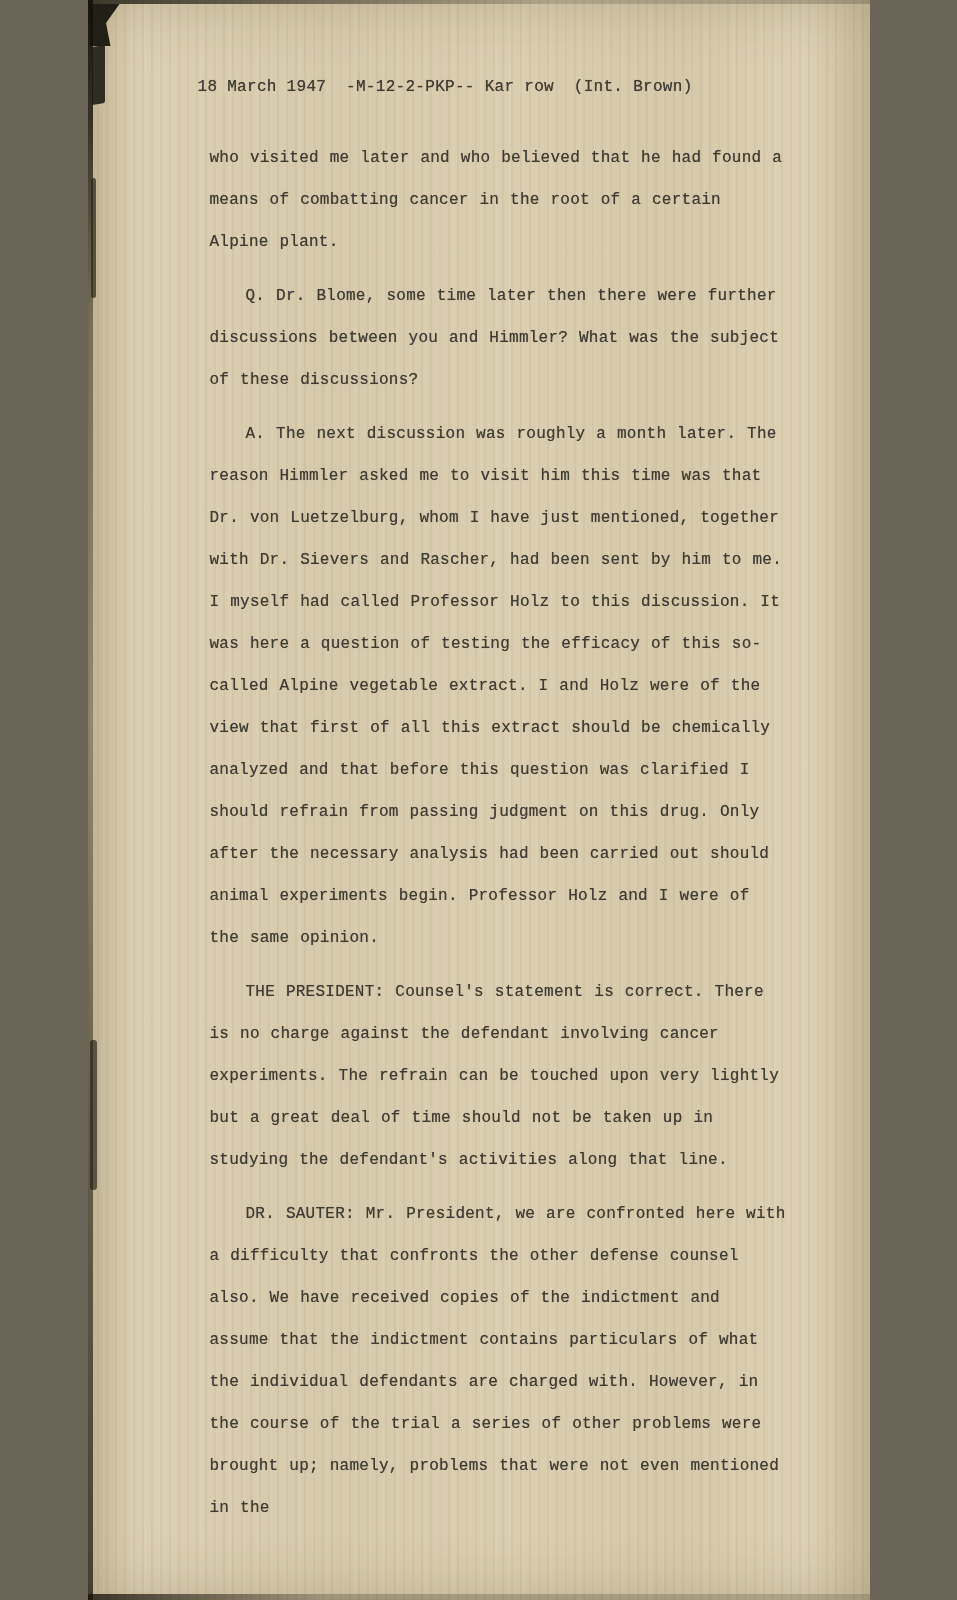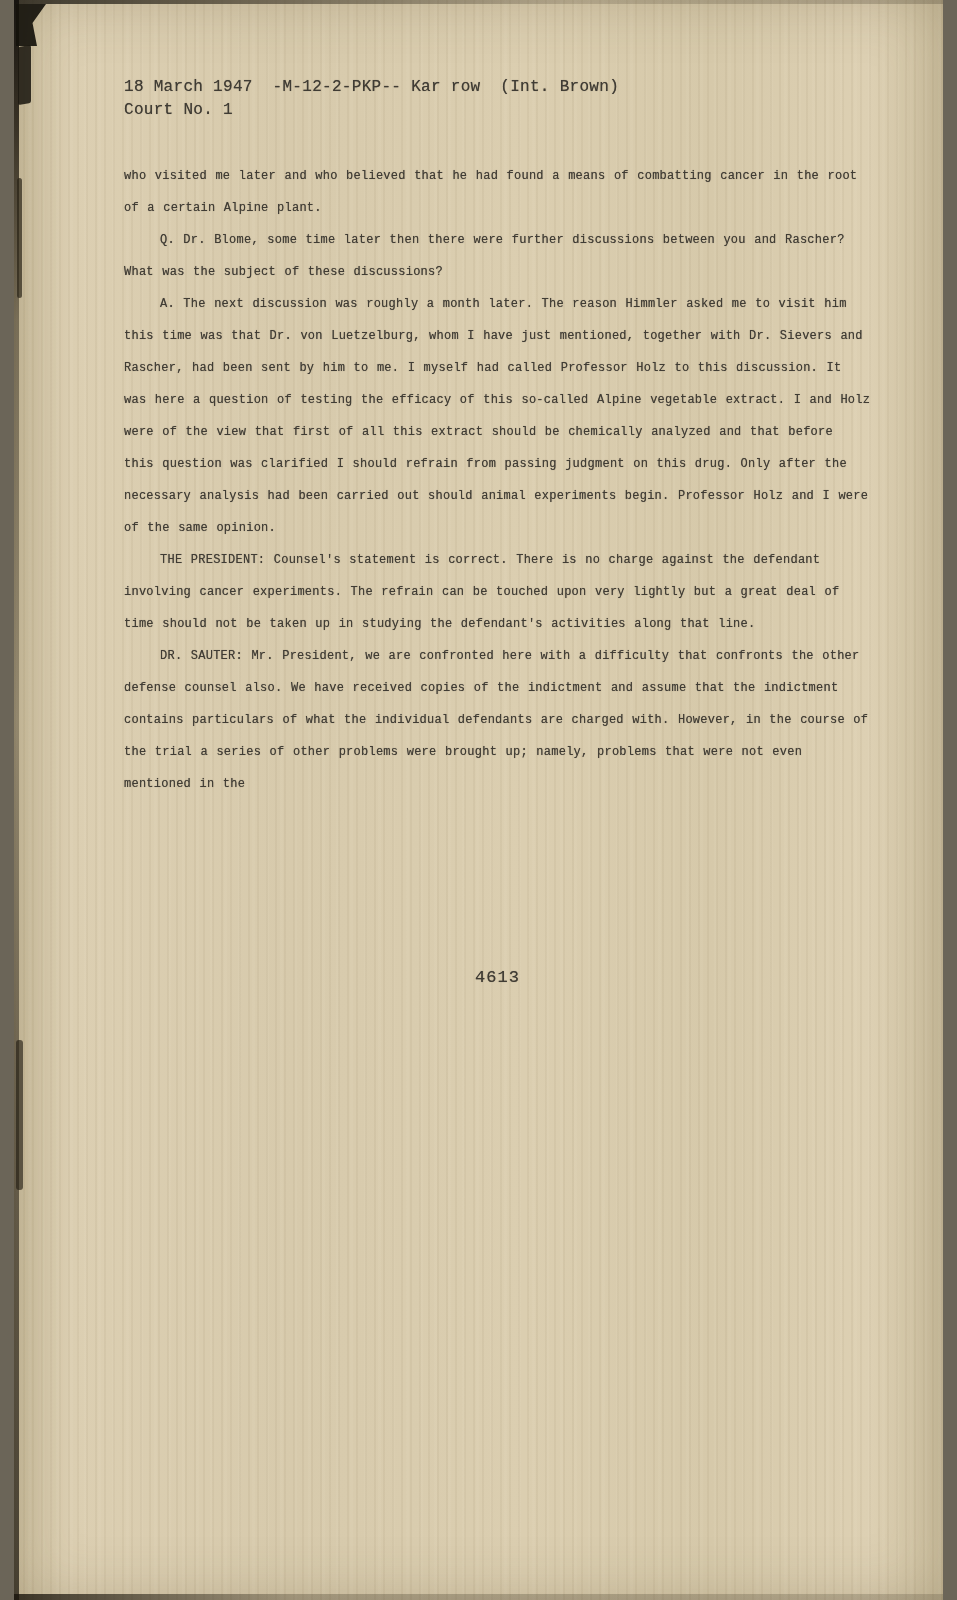--- a/index.html
+++ b/index.html
@@ -9,7 +9,7 @@
   }
   .page {
     position: relative;
-    width: 929px;
+    width: 782px;
     height: 1600px;
     margin: 0 auto;
     overflow: hidden;

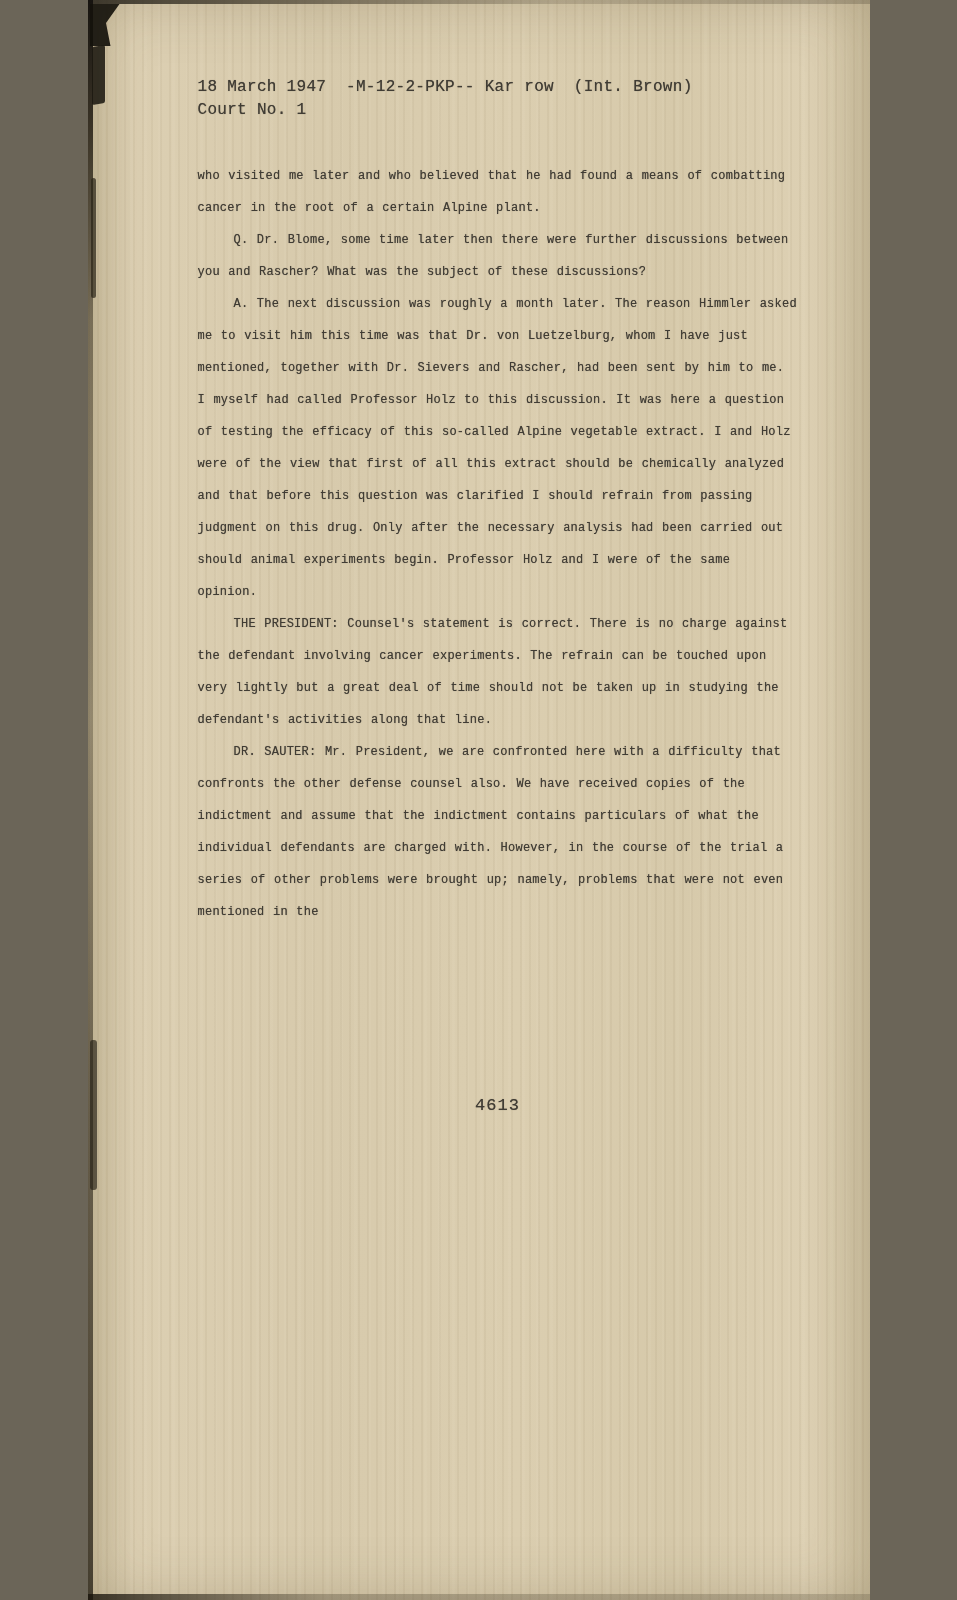--- a/index.html
+++ b/index.html
@@ -121,7 +121,6 @@
 
     <div class="document-header">
       <div class="header-line">18 March 1947  -M-12-2-PKP-- Kar row  (Int. Brown)</div>
-      <div class="header-line">Court No. 1</div>
     </div>
 
     <div class="body-text">

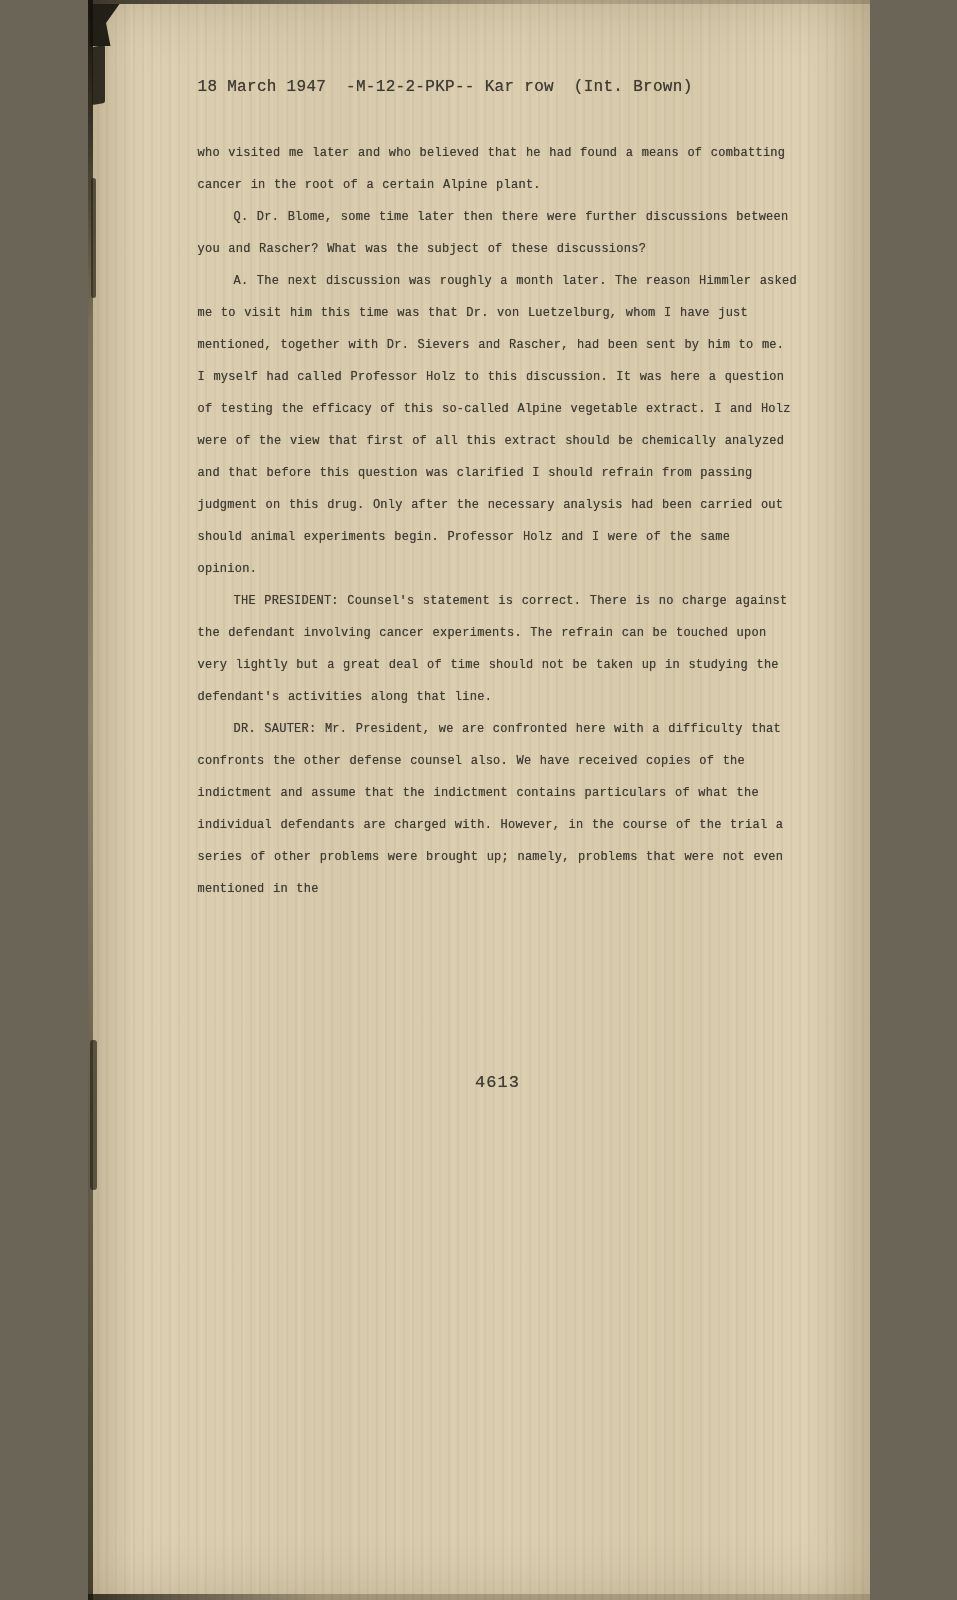--- a/index.html
+++ b/index.html
@@ -86,9 +86,9 @@
     margin-top: 38px;
   }
   .para {
-    margin: 0;
-    font-size: 12px;
-    line-height: 32px;
+    margin: 12px;
+    font-size: 16px;
+    line-height: 42px;
     letter-spacing: 0.25px;
     text-shadow: 0 0 0.7px rgba(64,60,52,0.7);
     word-spacing: 1px;

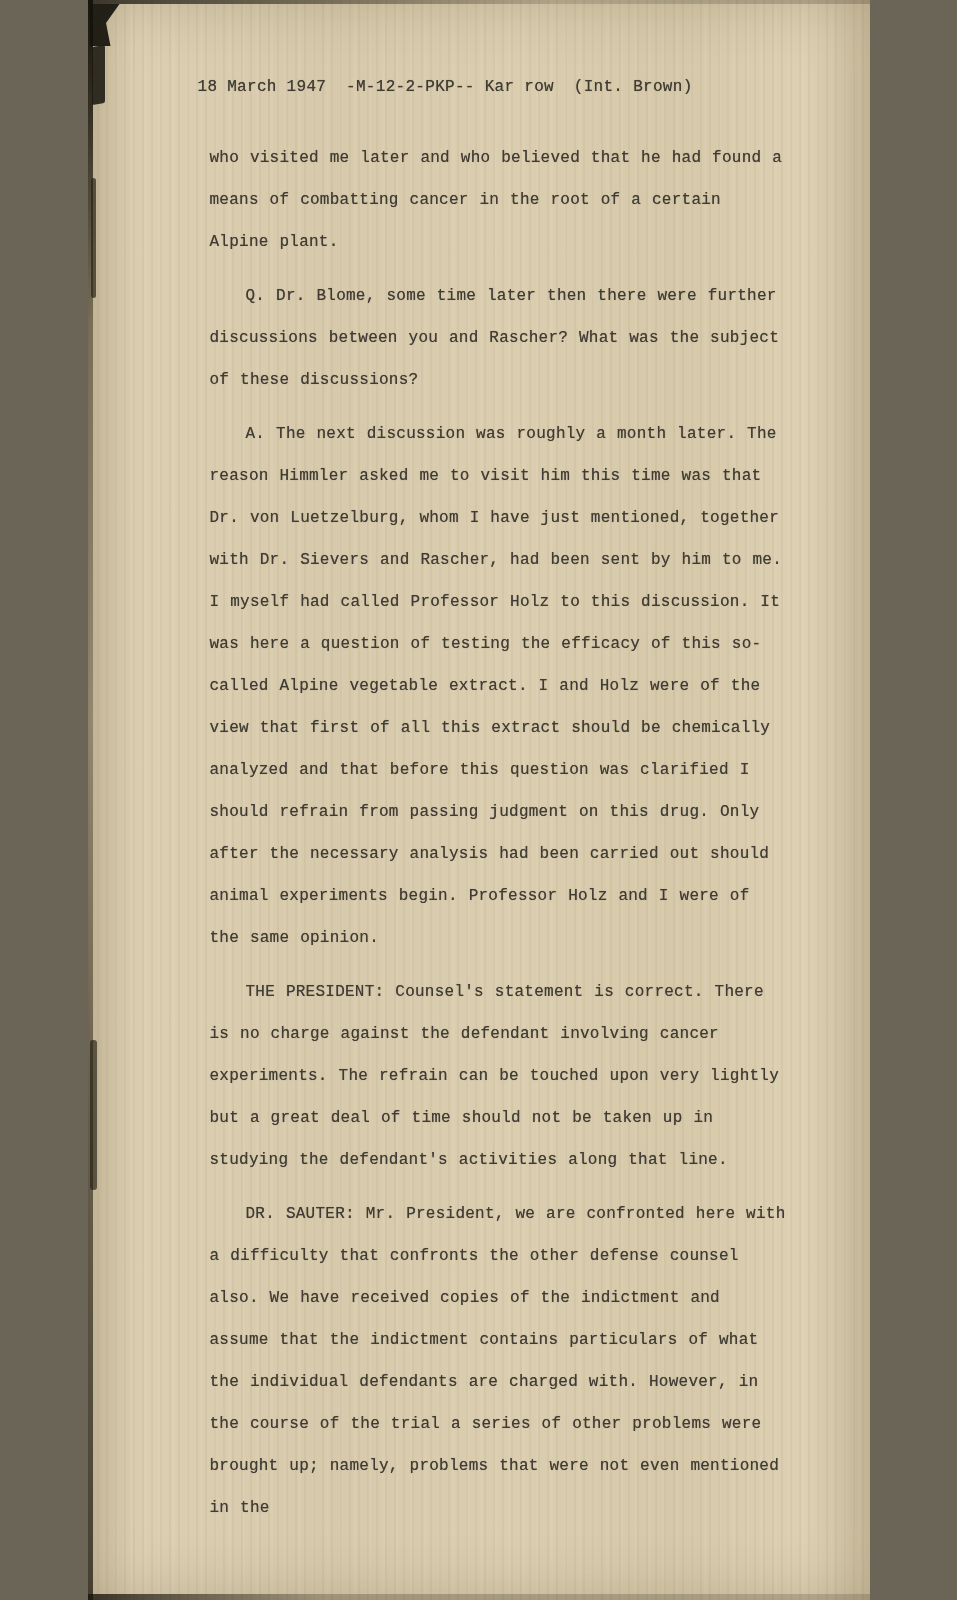--- a/index.html
+++ b/index.html
@@ -125,7 +125,7 @@
 
     <div class="body-text">
         <p class="para">who visited me later and who believed that he had found a means of combatting cancer in the root of a certain Alpine plant.</p>
-        <p class="para indent">Q. Dr. Blome, some time later then there were further discussions between you and Rascher? What was the subject of these discussions?</p>
+        <p class="para indent">Q. Dr. Blome, some time later then there were further discussions between you and Himmler? What was the subject of these discussions?</p>
         <p class="para indent">A. The next discussion was roughly a month later. The reason Himmler asked me to visit him this time was that Dr. von Luetzelburg, whom I have just mentioned, together with Dr. Sievers and Rascher, had been sent by him to me. I myself had called Professor Holz to this discussion. It was here a question of testing the efficacy of this so-called Alpine vegetable extract. I and Holz were of the view that first of all this extract should be chemically analyzed and that before this question was clarified I should refrain from passing judgment on this drug. Only after the necessary analysis had been carried out should animal experiments begin. Professor Holz and I were of the same opinion.</p>
         <p class="para indent">THE PRESIDENT:  Counsel's statement is correct. There is no charge against the defendant involving cancer experiments. The refrain can be touched upon very lightly but a great deal of time should not be taken up in studying the defendant's activities along that line.</p>
         <p class="para indent">DR. SAUTER:  Mr. President, we are confronted here with a difficulty that confronts the other defense counsel also. We have received copies of the indictment and assume that the indictment contains particulars of what the individual defendants are charged with. However, in the course of the trial a series of other problems were brought up; namely, problems that were not even mentioned in the</p>

